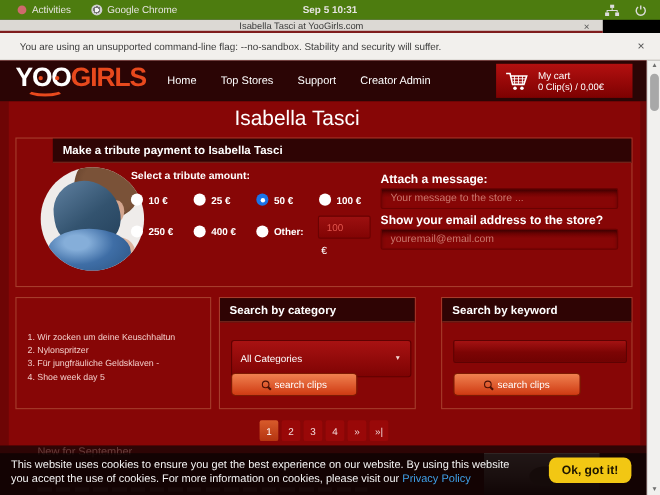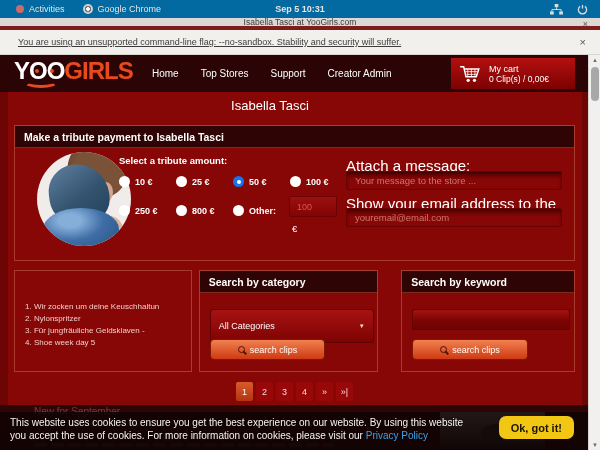--- a/index.html
+++ b/index.html
@@ -7,7 +7,7 @@
   [data-interactable="true"] { cursor:pointer; }
 
   
-  .sysbar { position:absolute; top:0; left:0; width:600px; height:18px; background:#0369a1; color:#e6e4e1;
+  .sysbar { position:absolute; top:0; left:0; width:600px; height:18px; background:#4d7c0f; color:#e6e4e1;
             display:flex; align-items:center; font-size:9px; }
   .sys-left { display:flex; align-items:center; gap:6px; margin-left:10px; }
   .sys-item { display:flex; align-items:center; gap:5px; padding:0 6px; }

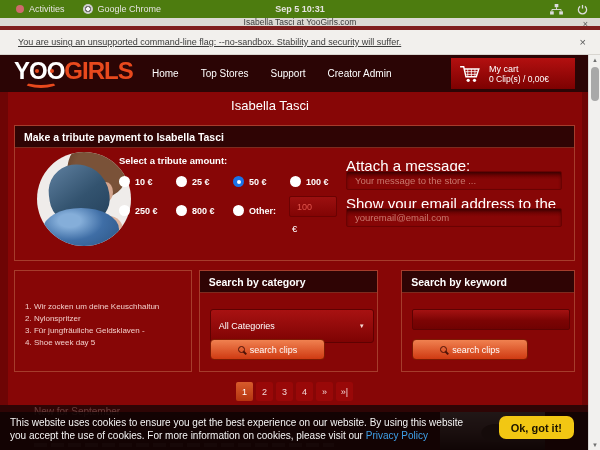--- a/index.html
+++ b/index.html
@@ -18,8 +18,8 @@
   .sys-right { margin-left:auto; display:flex; align-items:center; gap:14px; margin-right:12px; z-index:2; }
 
   
-  .tabbar { position:absolute; top:18px; left:0; width:600px; height:12px; background:#dcd9d4;
-            border-bottom:4px solid #7f1d1d; display:flex; align-items:center; justify-content:center;
+  .tabbar { position:absolute; top:18px; left:0; width:548px; height:12px; background:#dcd9d4;
+            border-bottom:2px solid #7f1d1d; display:flex; align-items:center; justify-content:center;
             font-size:8.5px; color:#3a3a3a; }
   .tab-close { position:absolute; right:12px; top:0; font-size:9px; color:#555; line-height:12px; }
 

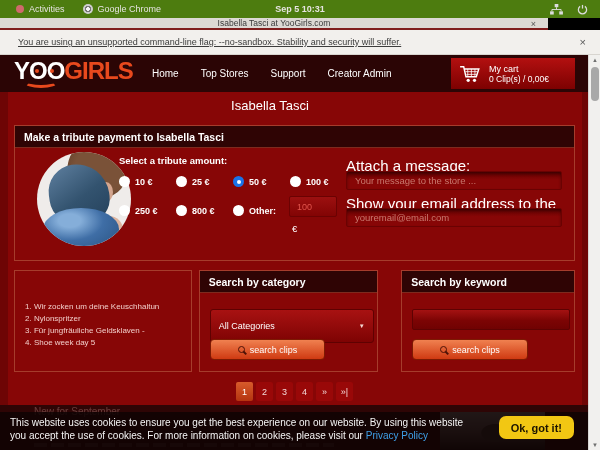--- a/index.html
+++ b/index.html
@@ -25,7 +25,7 @@
 
   
   .infobar { position:absolute; top:30px; left:0; width:600px; height:25px; background:#f2f0ed;
-             border-bottom:1px solid #d8d5d0; display:flex; align-items:center; font-size:9px; color:#3c3c3c;text-decoration:underline; }
+             border-bottom:1px solid #d8d5d0; display:flex; align-items:center; font-size:9px; color:#3c3c3c; }
   .infobar-msg { margin-left:18px; }
   .infobar-close { position:absolute; right:14px; font-size:11px; color:#5a5a5a; }
 

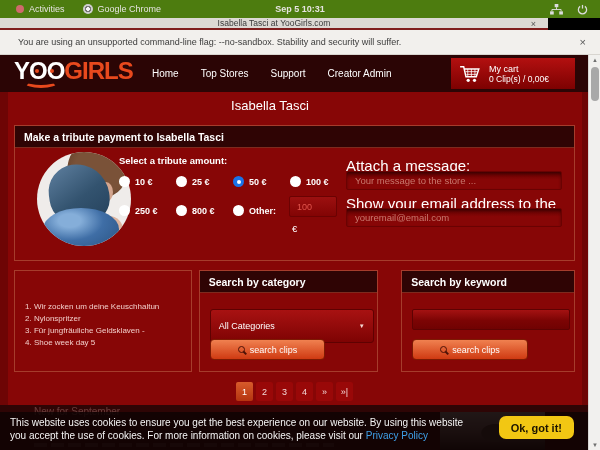--- a/index.html
+++ b/index.html
@@ -53,7 +53,7 @@
 
   
   .content-bg { position:absolute; left:8px; top:37px; width:574px; height:313px; background:#870606; }
-  .page-title { position:absolute; top:43px; left:0; width:540px; text-align:center; color:#fff; font-size:13px; }
+  .page-title { position:absolute; top:43px; left:0; width:540px; text-align:center; color:#fff; font-size:19px; }
 
   
   .panel { border:1px solid #a63c2c; position:absolute; }

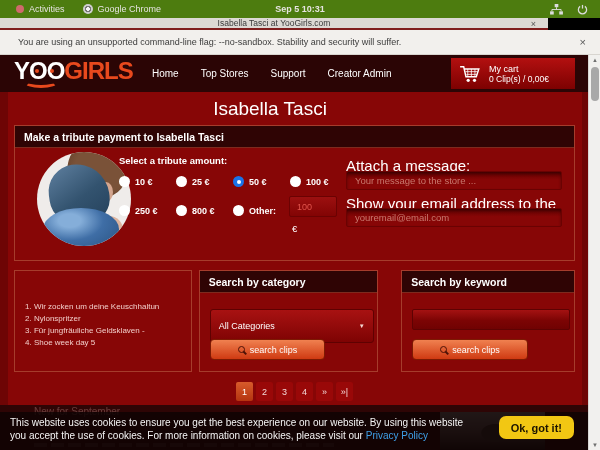--- a/index.html
+++ b/index.html
@@ -56,7 +56,7 @@
   .page-title { position:absolute; top:43px; left:0; width:540px; text-align:center; color:#fff; font-size:19px; }
 
   
-  .panel { border:1px solid #a63c2c; position:absolute; }
+  .panel { border:1px solid #a63c2c; position:absolute;padding-left:33px; }
   .panel-h { height:22px; background:#2f0404; border-bottom:1px solid #7e2a1e; color:#fff;
              font-size:10.5px; font-weight:bold; padding:5px 9px; }
 

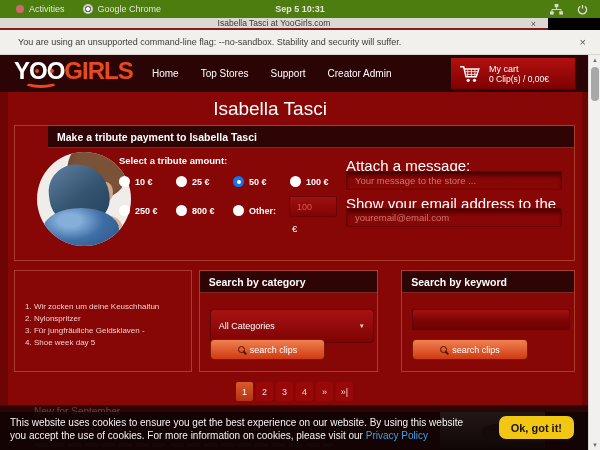--- a/index.html
+++ b/index.html
@@ -88,7 +88,7 @@
                  color:#e2554d; font-size:9px; padding:0 7px; outline:none; }
   .cur { position:absolute; left:277px; top:97px; color:#fff; font-size:9.5px; }
 
-  .rcol-label { position:absolute; left:331px; color:#fff; font-size:15px; font-weight:normal; }
+  .rcol-label { position:absolute; left:331px; color:#fff; font-size:11px; font-weight:bold; }
   .red-input { position:absolute; left:331px; width:216px; height:19px;
                background:linear-gradient(#5f0101 0%, #870606 45%); border:1px solid #6a0202; border-radius:2px;
                box-shadow:inset 0 2px 3px rgba(0,0,0,.35); color:#e8b4ac; font-size:9.5px; padding:0 8px; outline:none; }

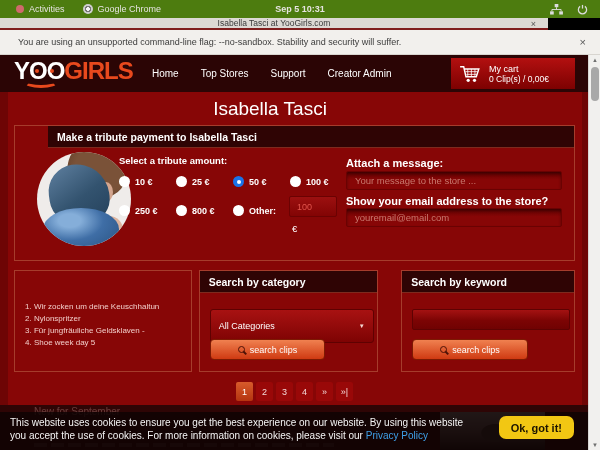--- a/index.html
+++ b/index.html
@@ -249,7 +249,7 @@
     </div>
     <div class="opt c2 r2" data-interactable="true">
       <span class="radio" data-interactable="true"></span>
-      <span data-interactable="false">800 €</span>
+      <span data-interactable="false">400 €</span>
     </div>
     <div class="opt c3 r2" data-interactable="true">
       <span class="radio" data-interactable="true"></span>

